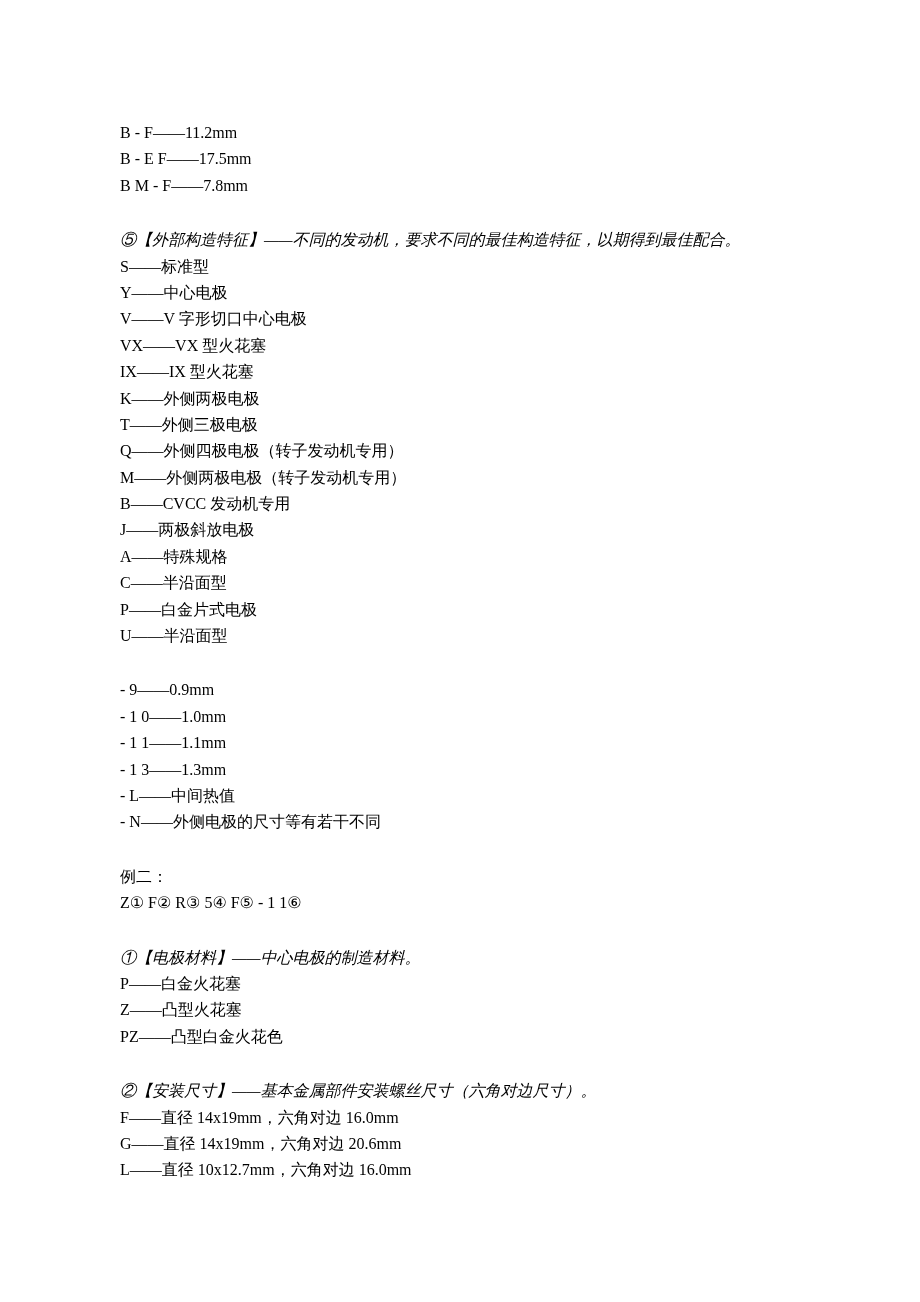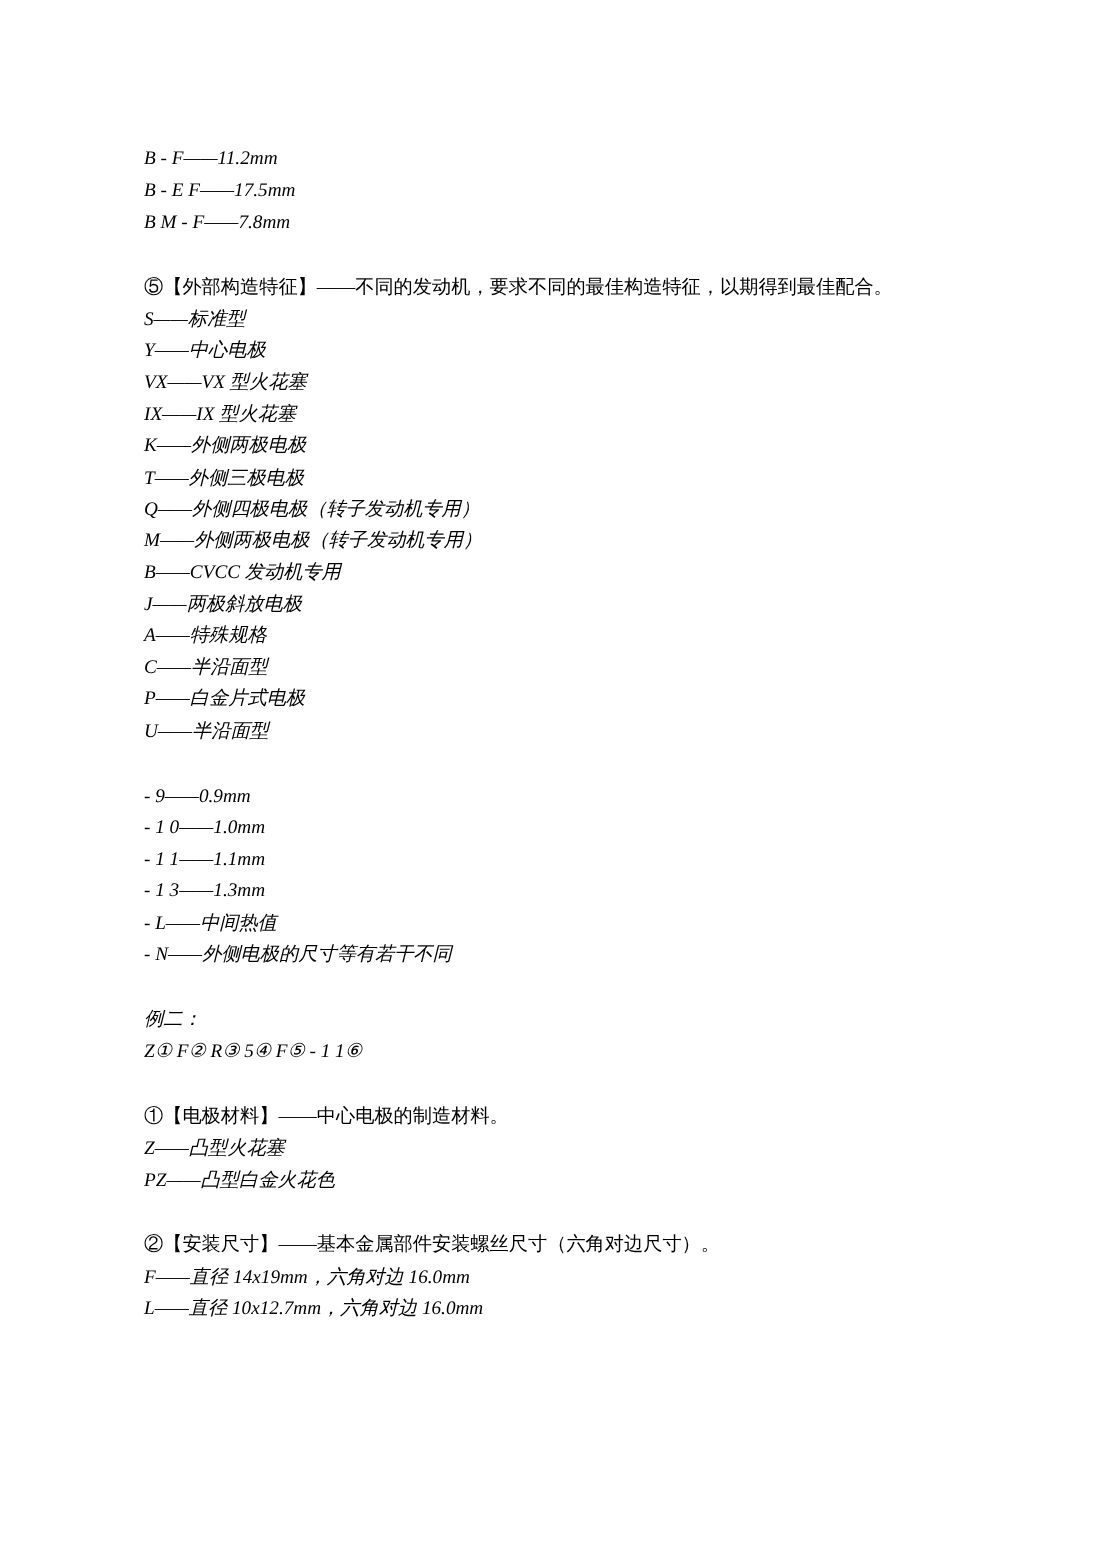--- a/index.html
+++ b/index.html
@@ -18,7 +18,6 @@
     }
     .line {
       white-space: pre-wrap;
-      font-style: italic;
     }
     .section-header {
       white-space: pre-wrap;

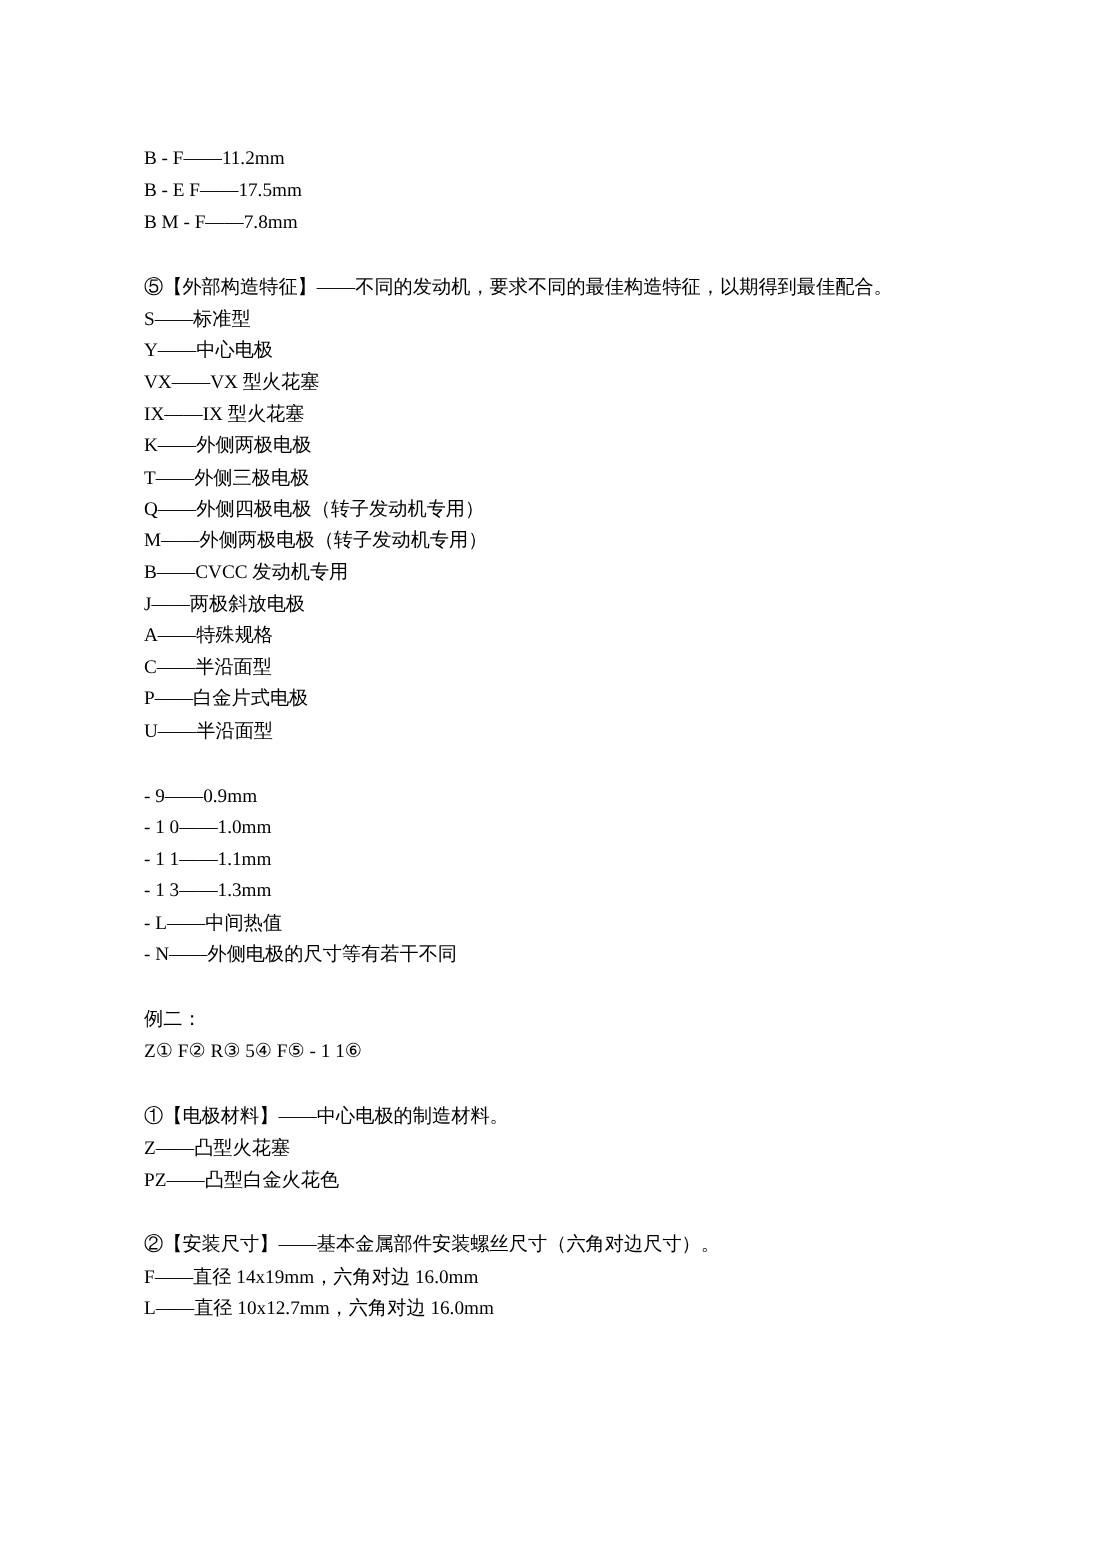--- a/index.html
+++ b/index.html
@@ -21,6 +21,7 @@
     }
     .section-header {
       white-space: pre-wrap;
+      font-style: italic;
     }
   </style>
 </head>

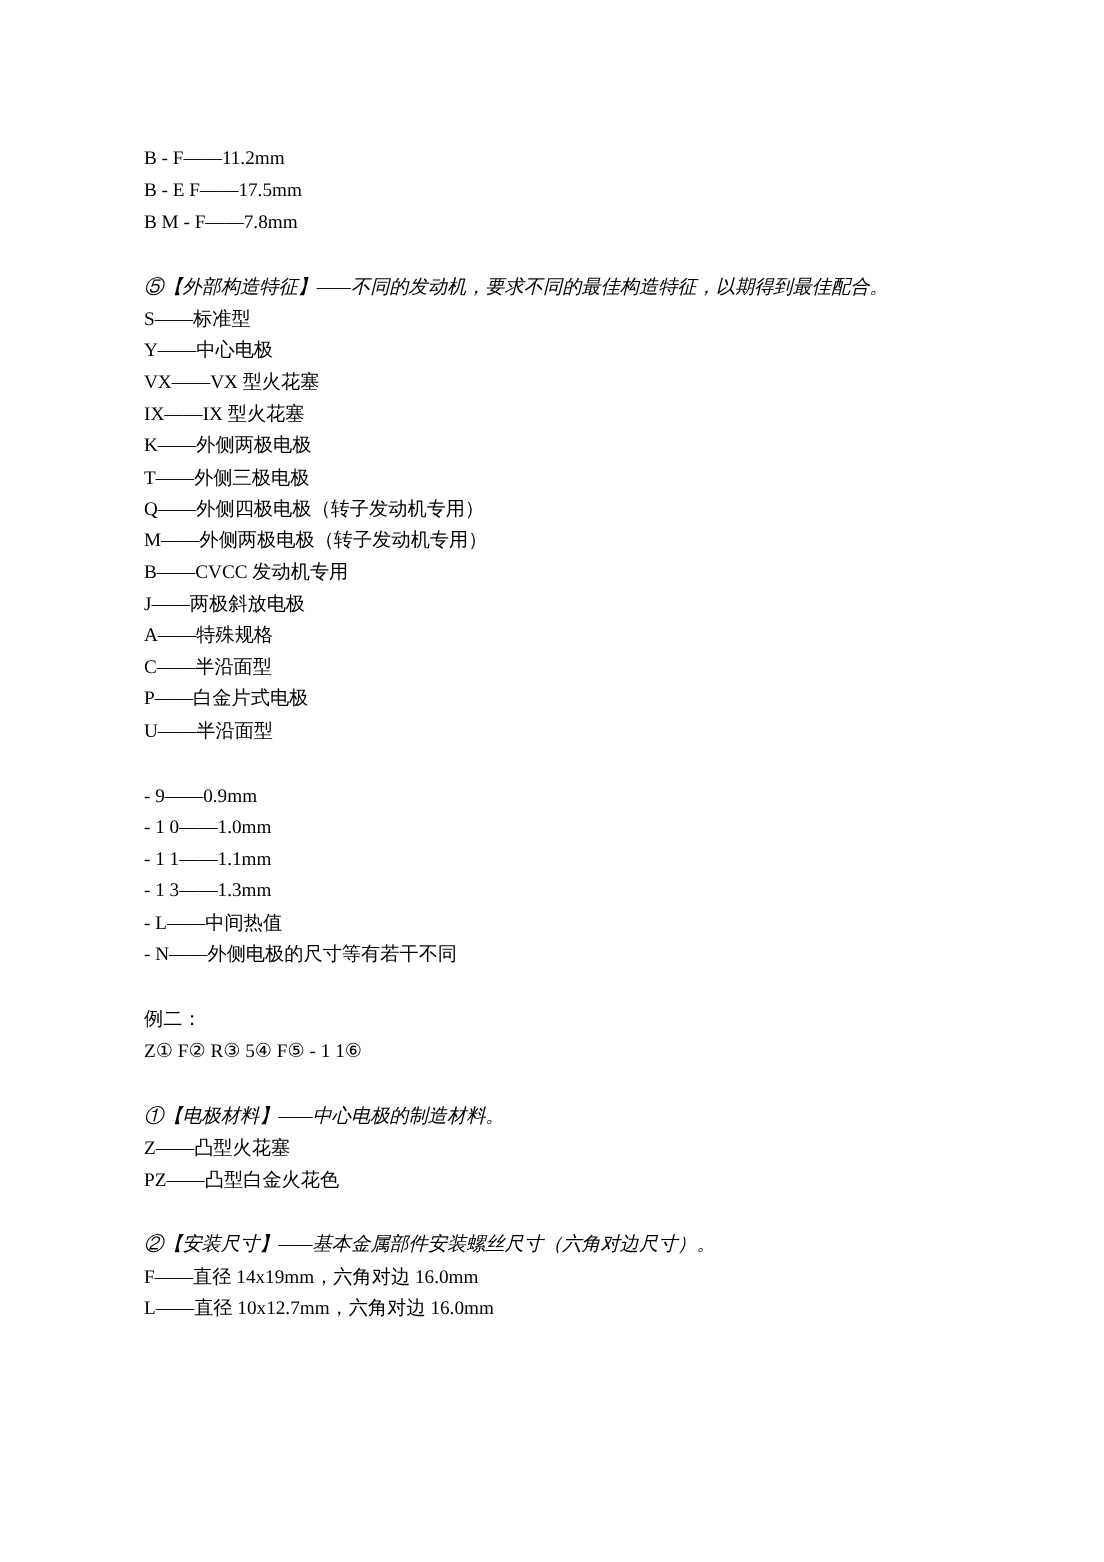--- a/index.html
+++ b/index.html
@@ -37,6 +37,7 @@
   <div class="section-header">⑤【外部构造特征】——不同的发动机，要求不同的最佳构造特征，以期得到最佳配合。</div>
   <div class="line">S——标准型</div>
   <div class="line">Y——中心电极</div>
+  <div class="line">V——V 字形切口中心电极</div>
   <div class="line">VX——VX 型火花塞</div>
   <div class="line">IX——IX 型火花塞</div>
   <div class="line">K——外侧两极电极</div>

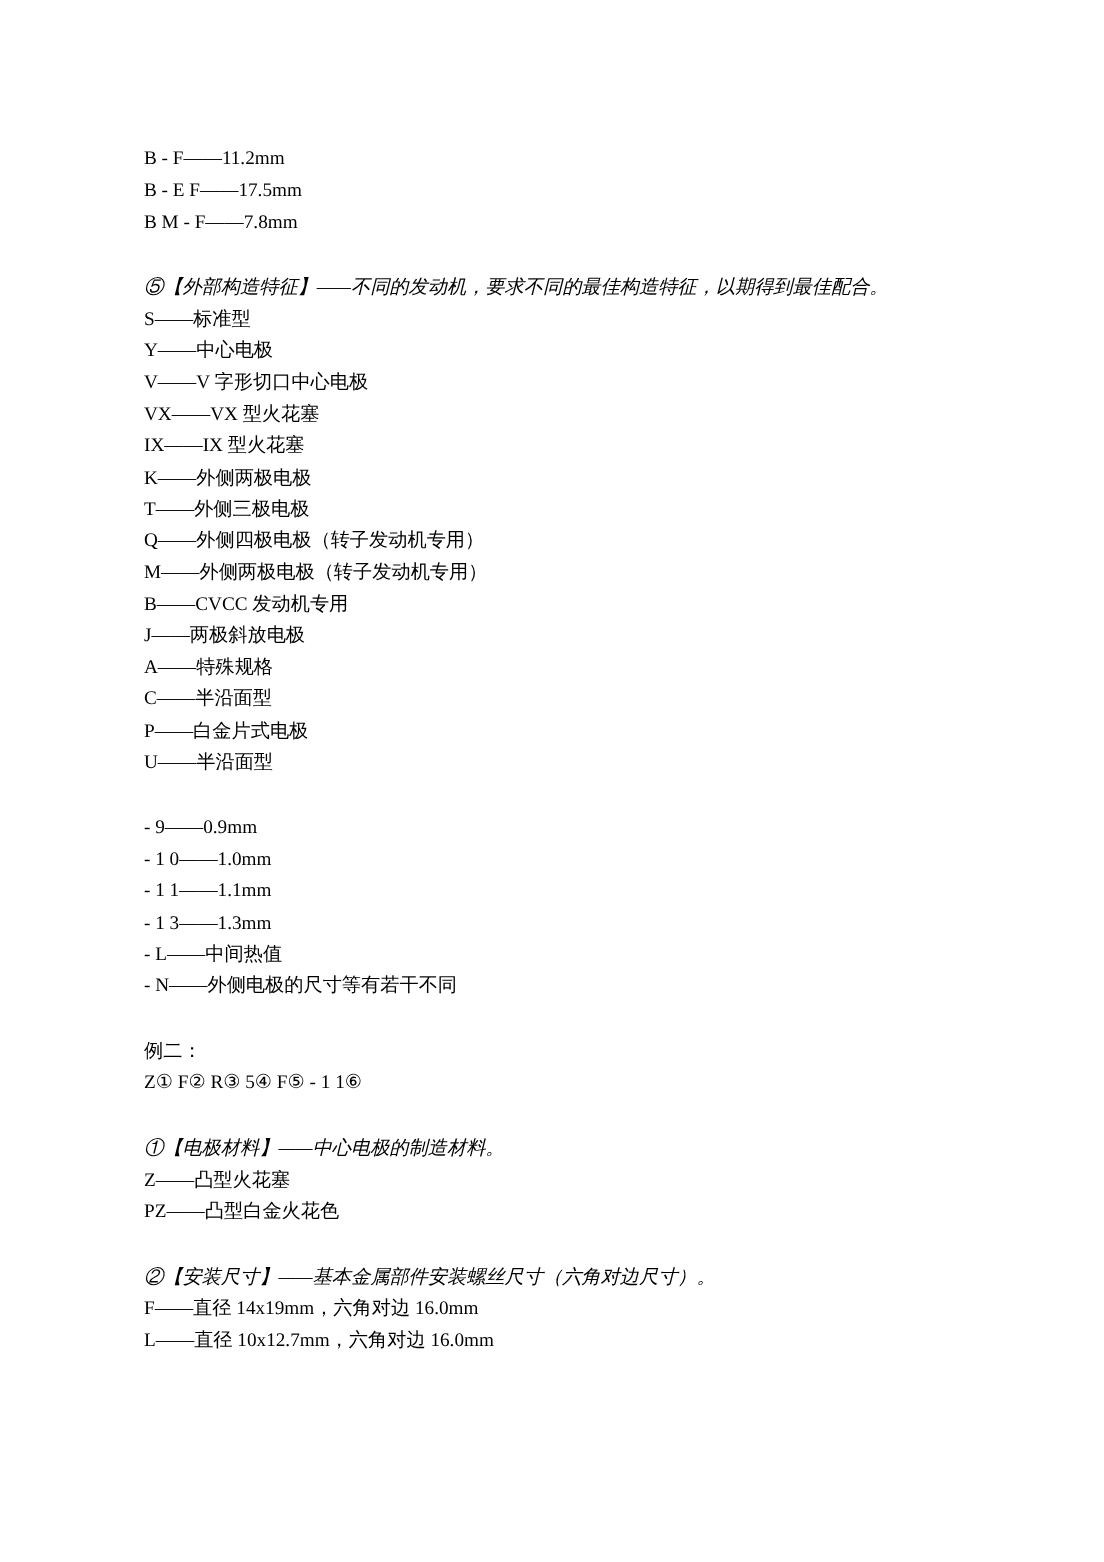--- a/index.html
+++ b/index.html
@@ -69,6 +69,7 @@
 
 <div class="block">
   <div class="section-header">①【电极材料】——中心电极的制造材料。</div>
+  <div class="line">P——白金火花塞</div>
   <div class="line">Z——凸型火花塞</div>
   <div class="line">PZ——凸型白金火花色</div>
 </div>

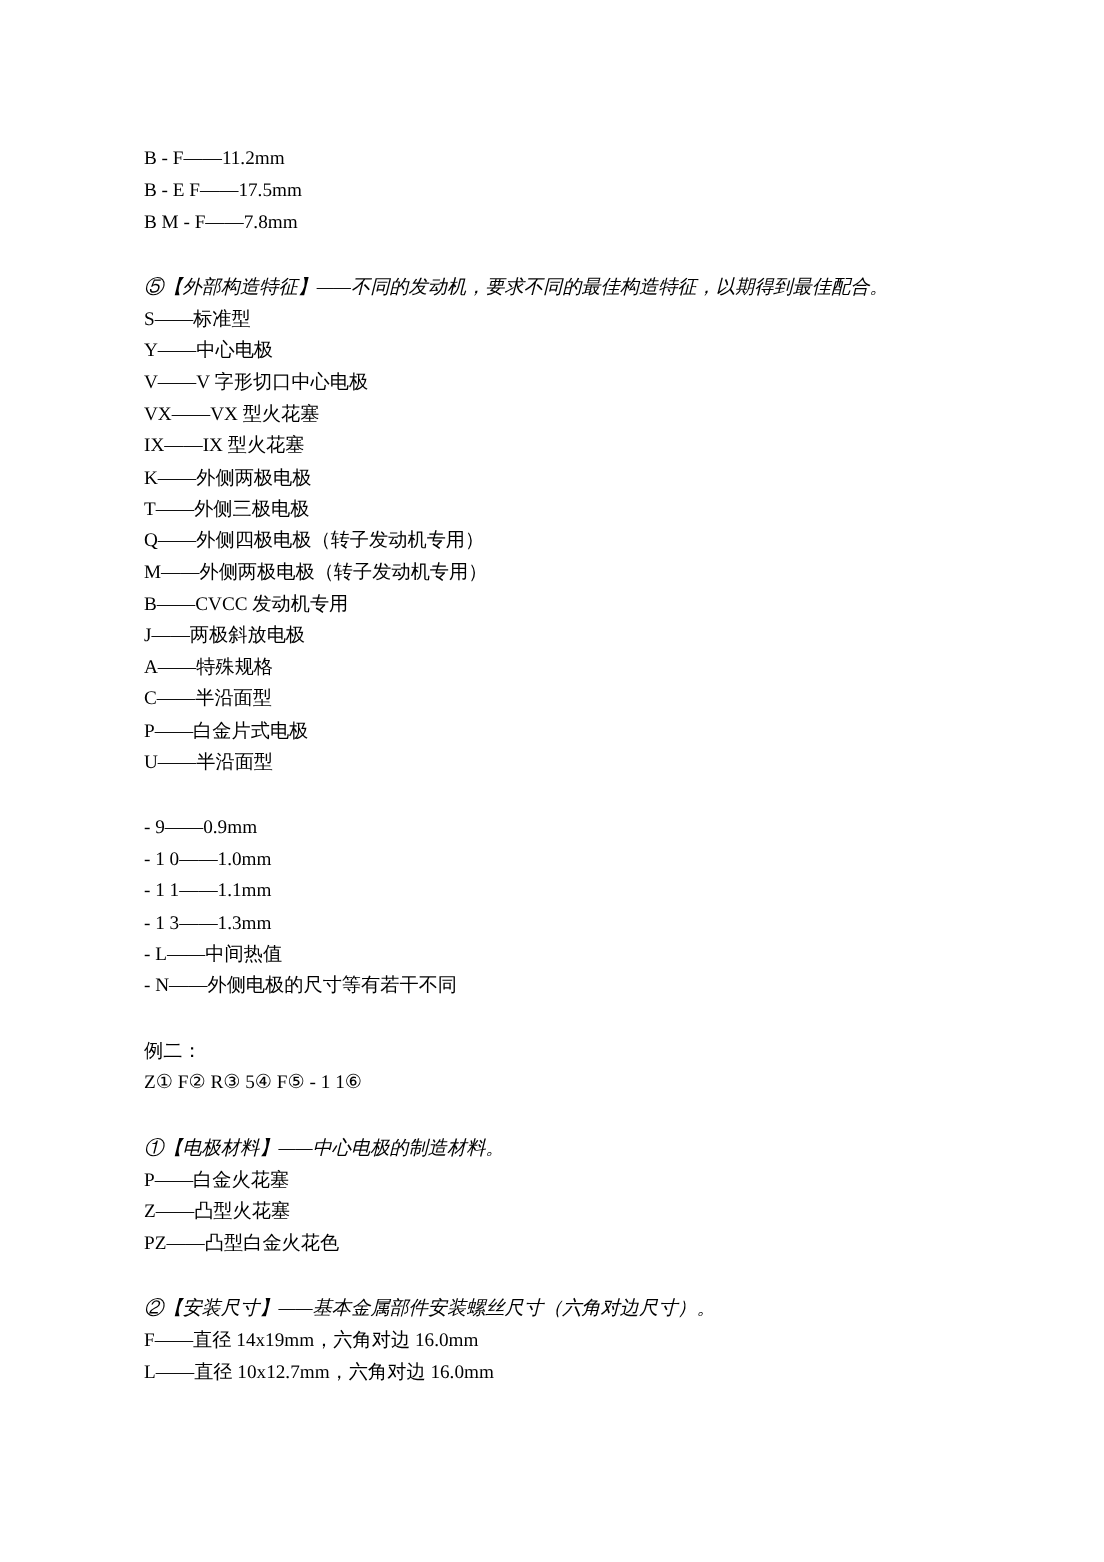--- a/index.html
+++ b/index.html
@@ -77,6 +77,7 @@
 <div class="block">
   <div class="section-header">②【安装尺寸】——基本金属部件安装螺丝尺寸（六角对边尺寸）。</div>
   <div class="line">F——直径 14x19mm，六角对边 16.0mm</div>
+  <div class="line">G——直径 14x19mm，六角对边 20.6mm</div>
   <div class="line">L——直径 10x12.7mm，六角对边 16.0mm</div>
 </div>
 

